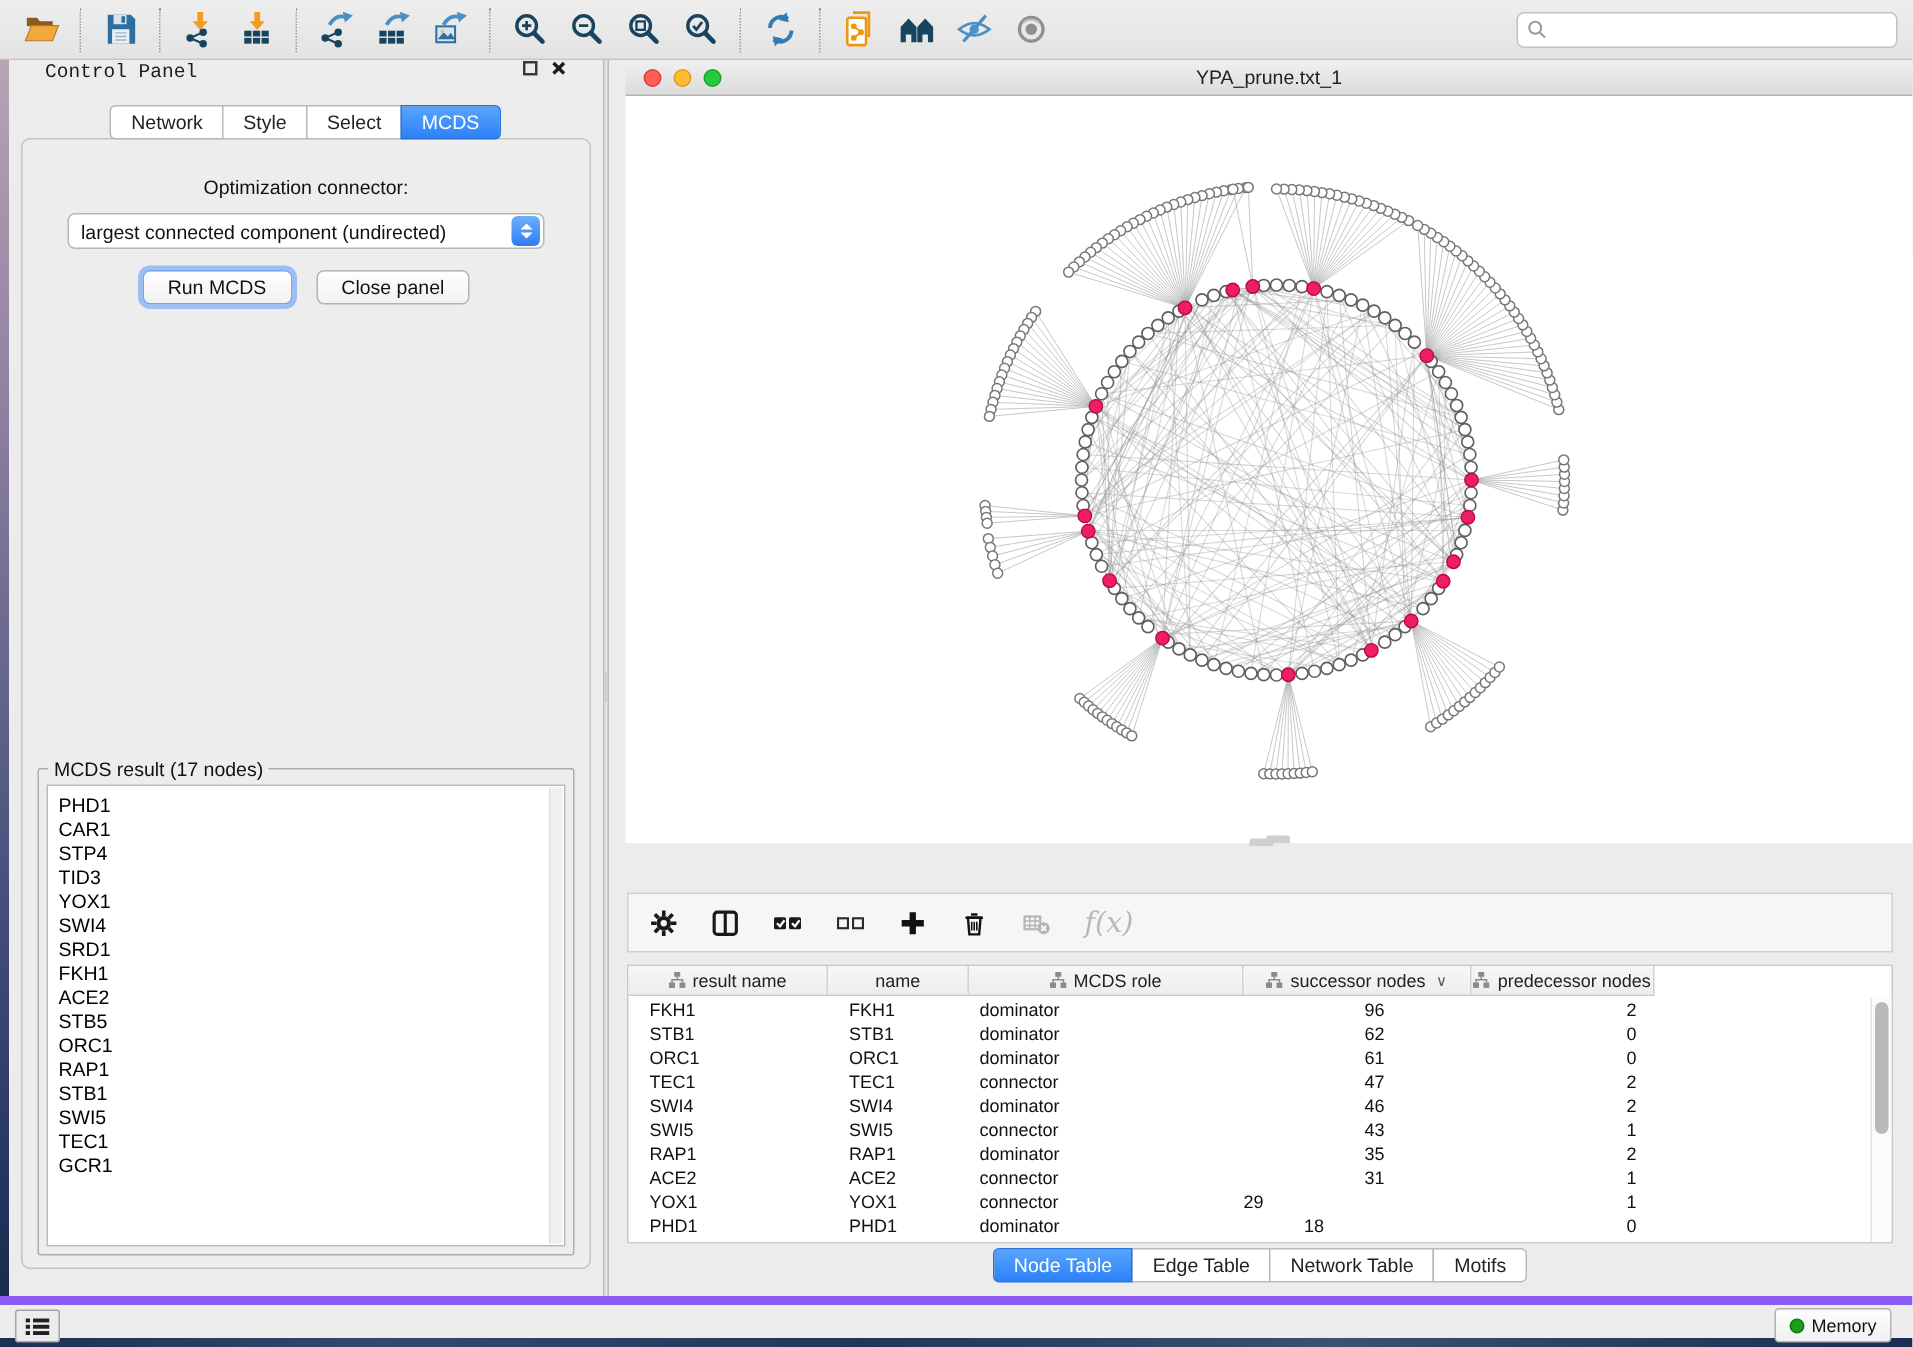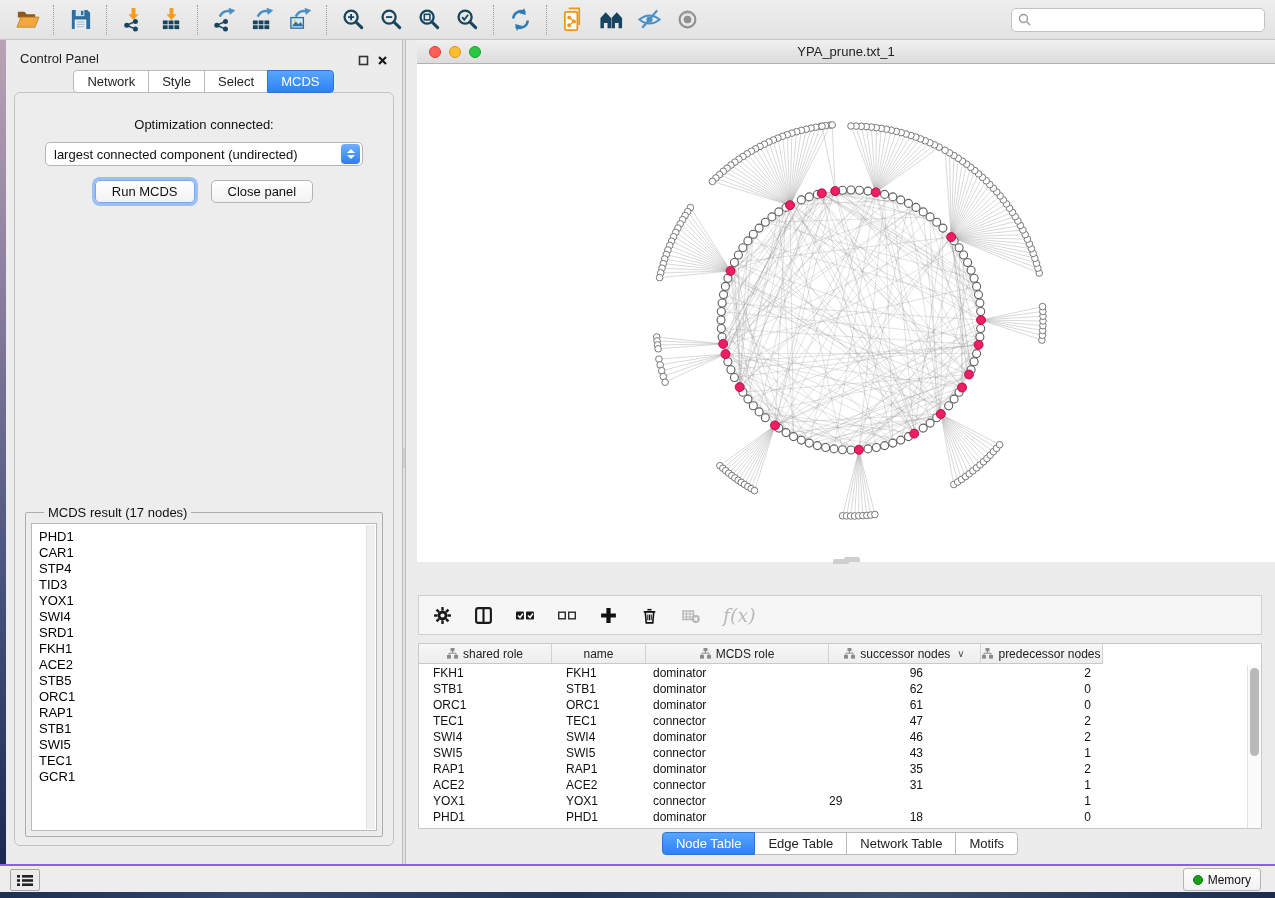--- a/index.html
+++ b/index.html
@@ -26,7 +26,7 @@
 
   
   .control-panel { position:absolute; left:6px; top:40px; width:396px; height:824px; background:#ececec; }
-  .panel-head { height:26px; display:flex; align-items:flex-end; padding:0 14px; }
+  .panel-head { height:26px; display:flex; align-items:flex-start; padding:0 24px;font-family:Liberation Mono, monospace; }
   .panel-title { font-size:13px; color:#1c1c1c; }
   .panel-head-icons { margin-left:auto; display:flex; gap:8px; align-items:center; }
   .panel-head-icons span { cursor:pointer; display:flex; }

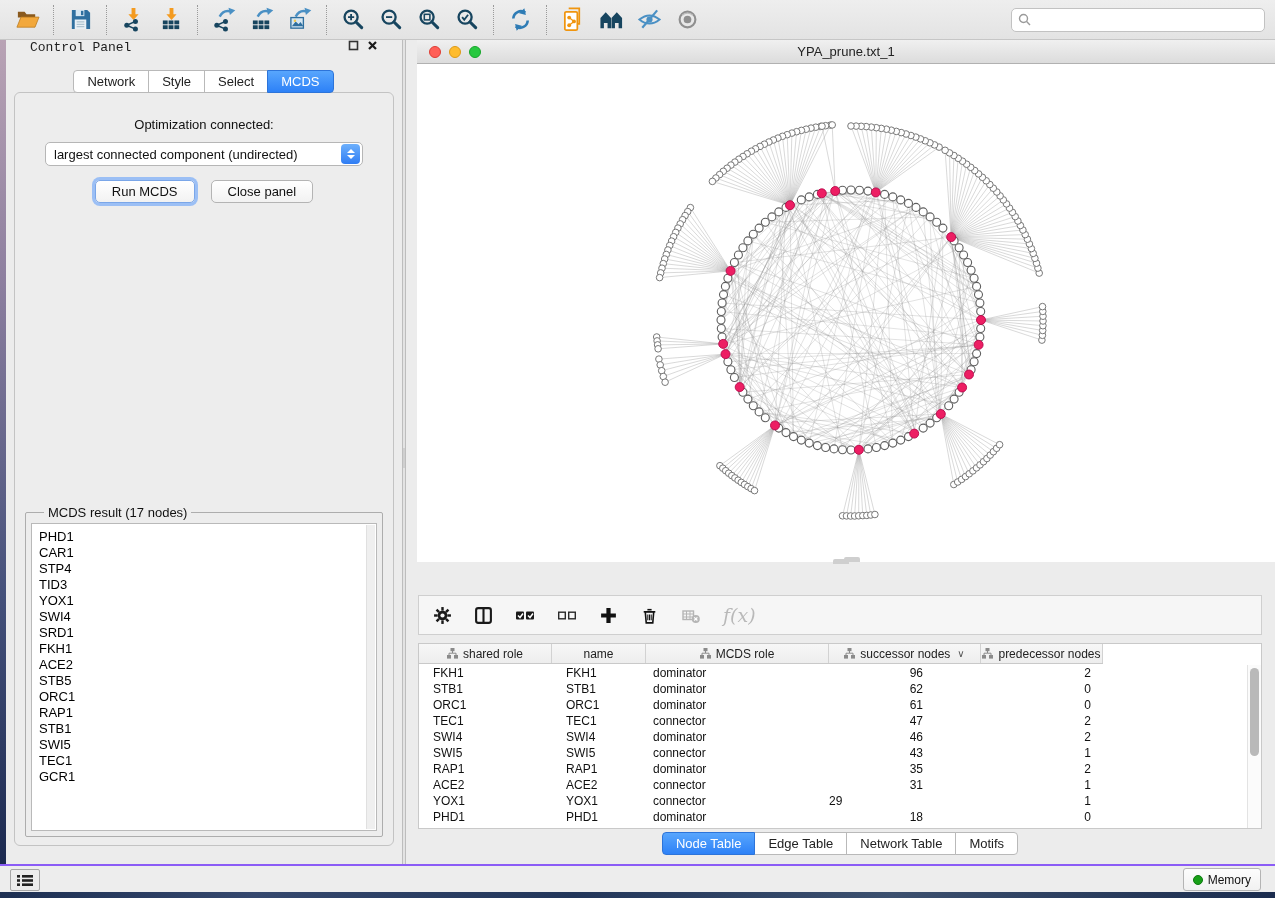--- a/index.html
+++ b/index.html
@@ -303,7 +303,7 @@
       <span class="tab active">MCDS</span>
     </div>
   <div class="cp-body">
-    <div class="opt-label">Optimization connected:</div>
+    <div class="opt-label">Optimization connector:</div>
     <div class="dropdown">
       <span class="dd-text">largest connected component (undirected)</span>
       <span class="dd-stepper">

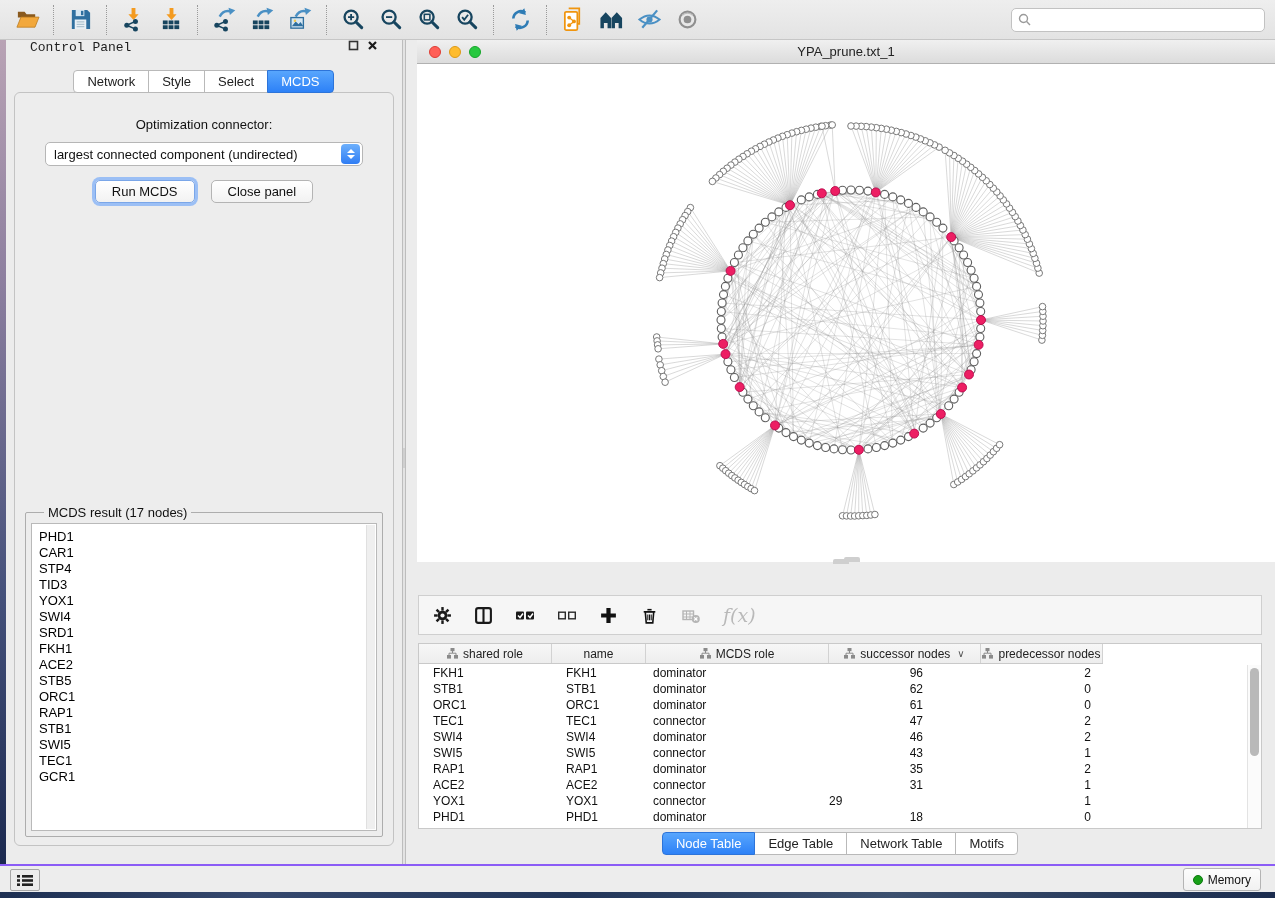--- a/index.html
+++ b/index.html
@@ -58,7 +58,7 @@
   .group-box { position:absolute; left:10px; right:10px; top:419px; bottom:8px;
     border:1px solid #adadad; border-radius:2px; }
   .group-title { position:absolute; top:-8px; left:6px; background:#ededed; padding:0 4px;
-    font-size:13px; color:#111;margin-left:12px; }
+    font-size:13px; color:#111; }
   .mcds-list { position:absolute; left:5px; right:5px; top:10px; bottom:5px; background:#fff;
     border:1px solid #b9b9b9; font-size:13px; line-height:16px; padding:5px 0 0 7px; overflow:hidden; position:absolute; }
   .mcds-track { position:absolute; top:1px; bottom:1px; right:1px; width:9px; background:#efefef; border-left:1px solid #e0e0e0; }

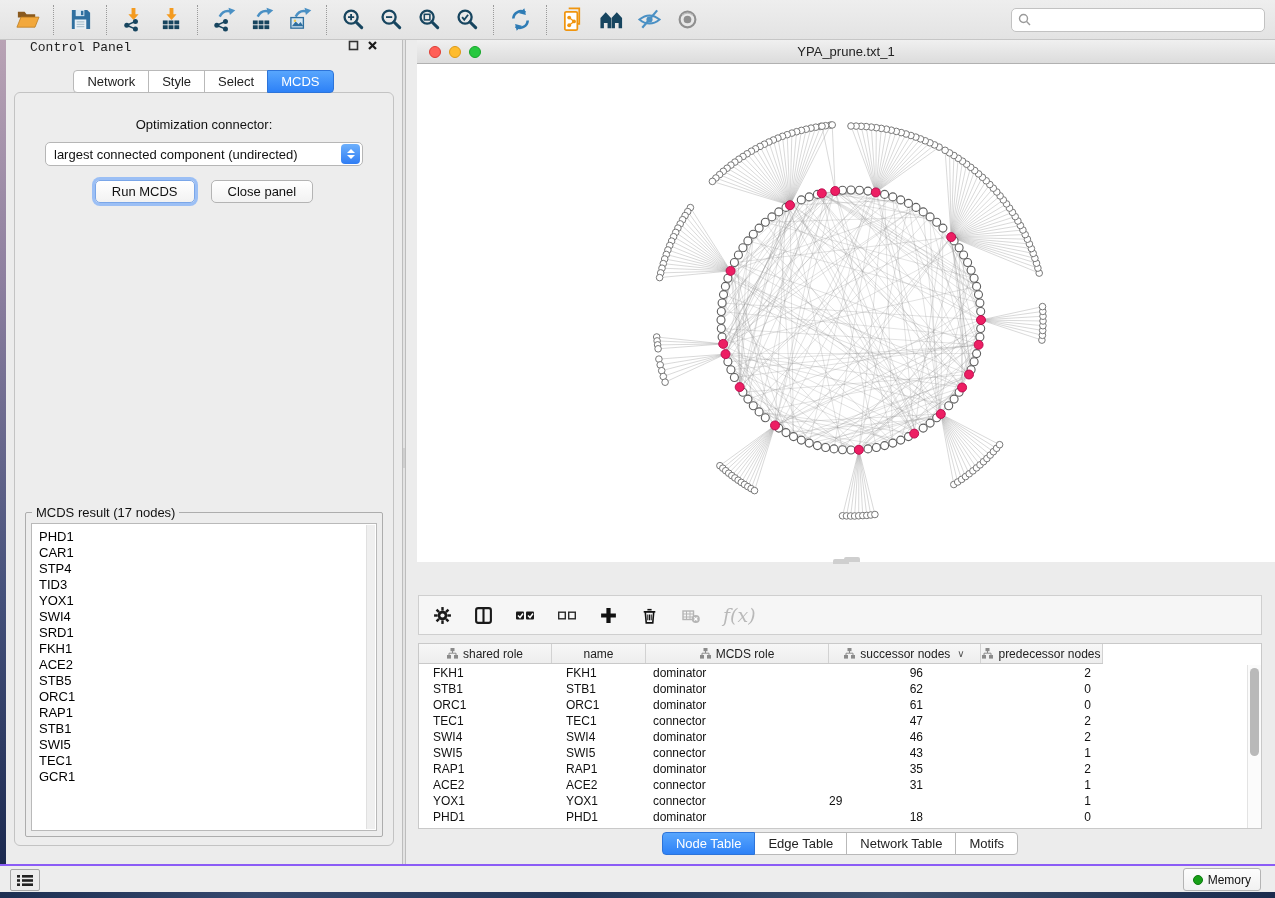--- a/index.html
+++ b/index.html
@@ -1068,7 +1068,7 @@
             </g>
             <path d="M5.5 3 v2.2 M5.5 5.2 H2 V7 M5.5 5.2 H9 V7" stroke="#8a8a8a" fill="none" stroke-width="1"></path>
           </svg>
-          <span>shared role</span>
+          <span>result name</span>
         </div>
         <div class="nt-hcell" style="width:94px">
           <span>name</span>

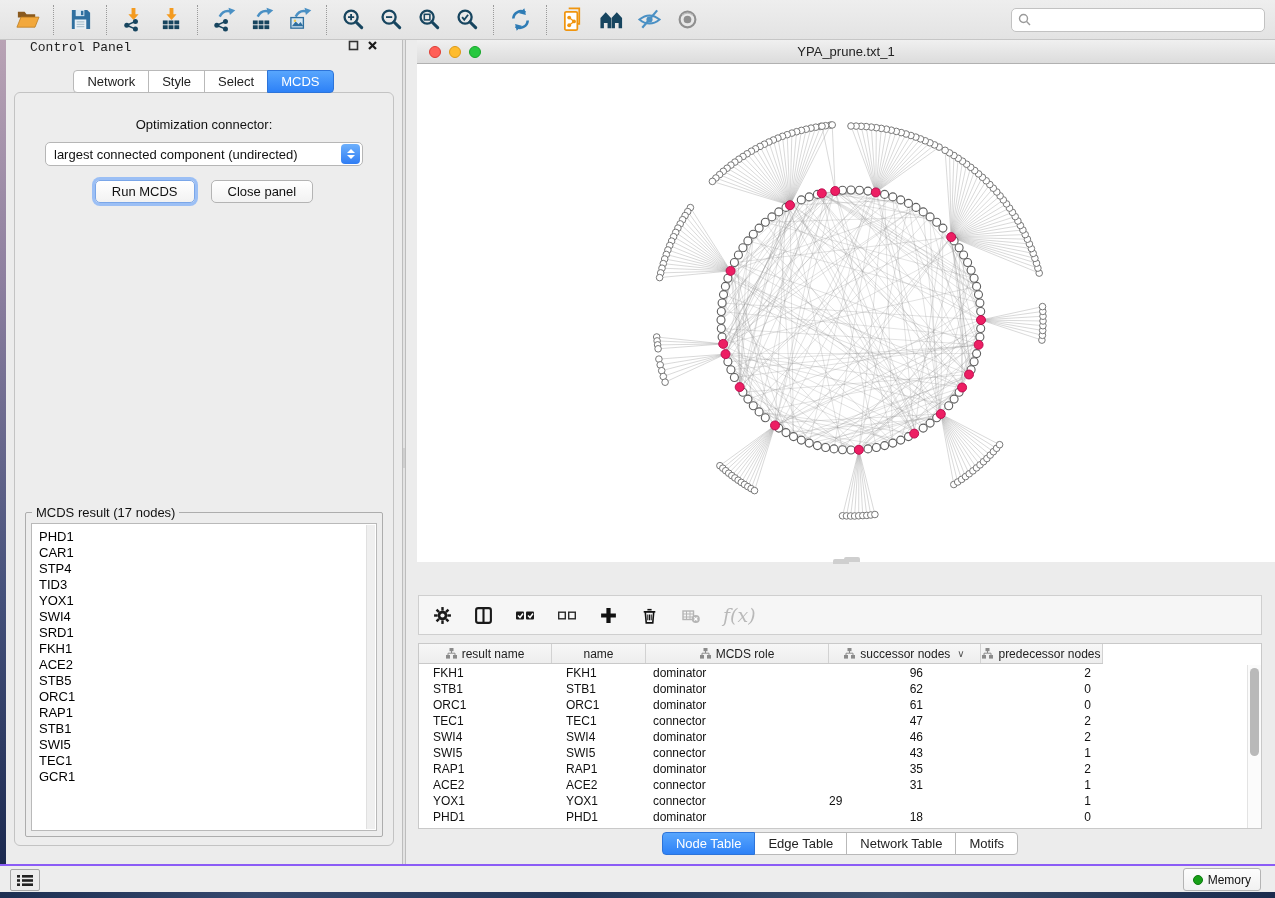--- a/index.html
+++ b/index.html
@@ -1176,7 +1176,7 @@
           <div class="nt-cell" style="width:133px;padding-left:14px;">PHD1</div>
           <div class="nt-cell" style="width:94px;padding-left:14px;">PHD1</div>
           <div class="nt-cell" style="width:183px;padding-left:7px;">dominator</div>
-          <div class="nt-cell" style="width:152px;padding-right:58px;text-align:right;">18</div>
+          <div class="nt-cell" style="width:152px;padding-right:58px;text-align:center;">18</div>
           <div class="nt-cell" style="width:122px;padding-right:12px;text-align:right;">0</div>
         </div>
       </div>

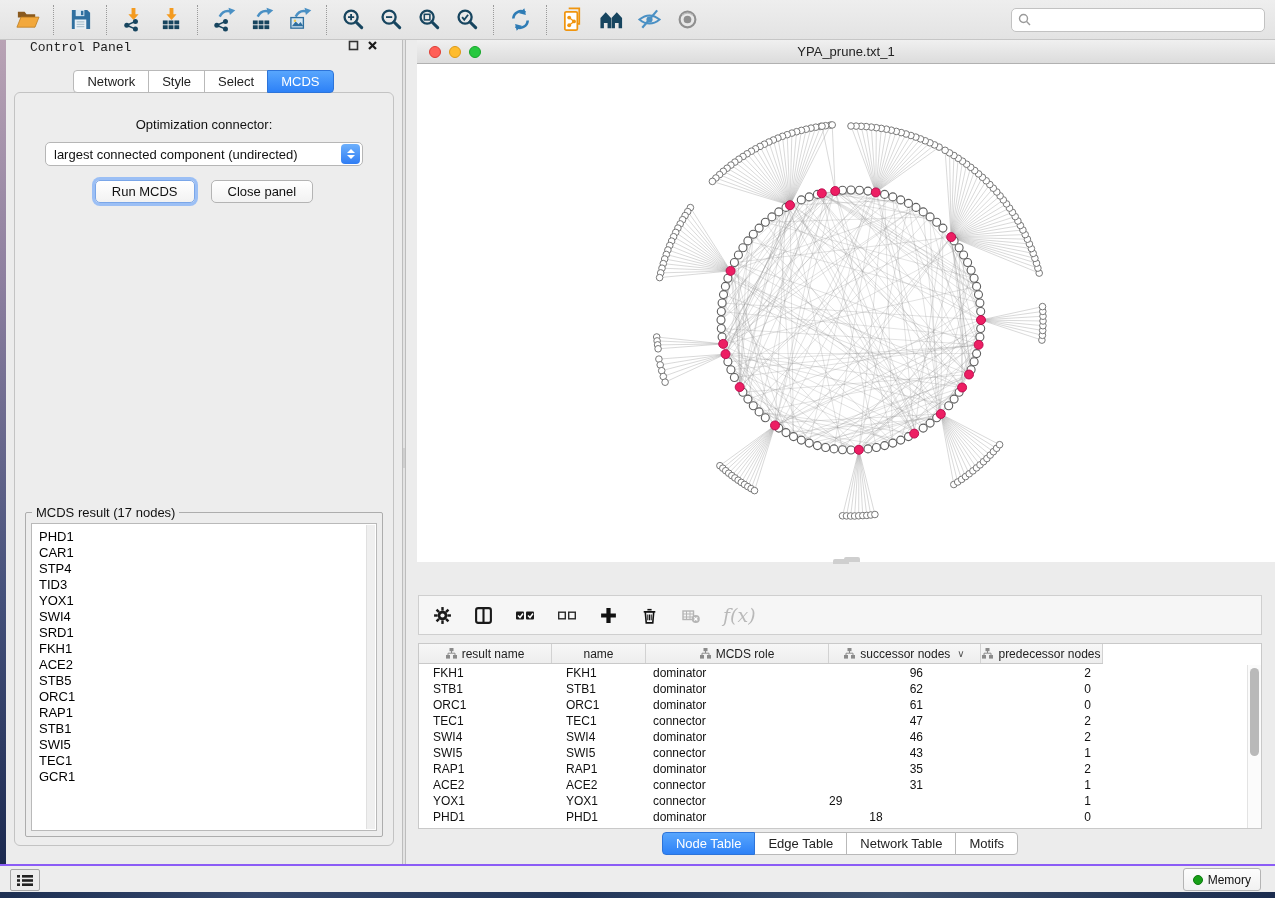--- a/index.html
+++ b/index.html
@@ -108,7 +108,7 @@
 
   
   .status-bar { position:absolute; left:0; top:864px; width:1275px; height:28px; background:#ededed;
-    border-top:2px solid #8b5cf6; }
+    border-top:6px solid #8b5cf6; }
   .list-btn { position:absolute; left:10px; top:3px; width:30px; height:22px; background:#ececec;
     border:1px solid #a6a6a6; border-radius:2px; display:flex; align-items:center; justify-content:center; cursor:pointer; }
   .memory-btn { position:absolute; right:14px; top:2px; height:23px; background:linear-gradient(#fdfdfd,#f1f1f1);

